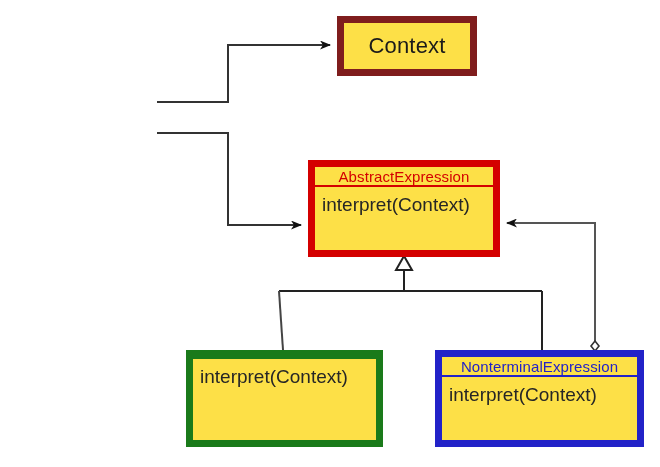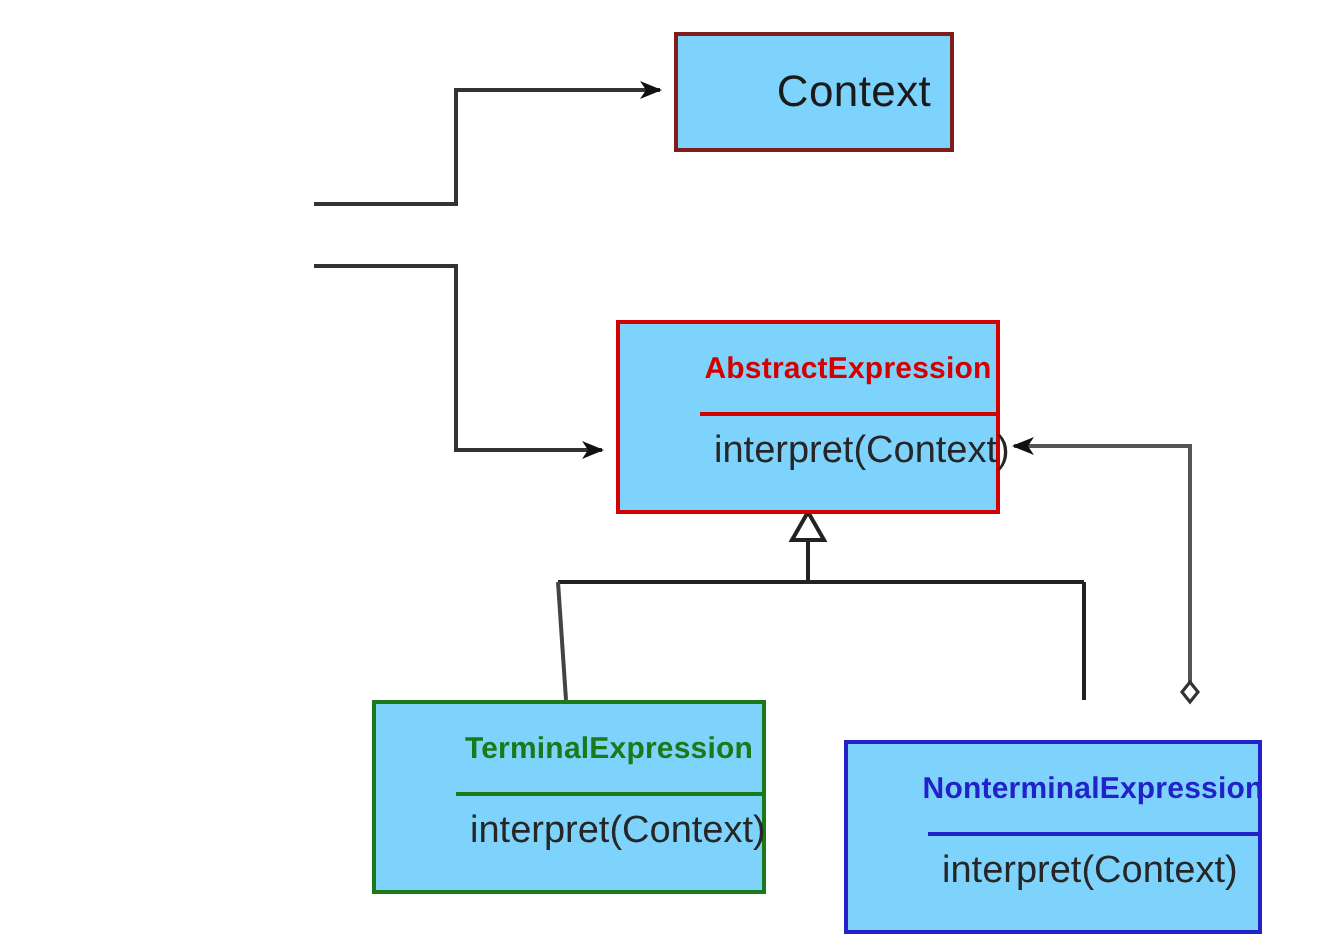--- a/index.html
+++ b/index.html
@@ -28,9 +28,8 @@
   .uml-box {
     position: absolute;
     box-sizing: border-box;
-    background: #7dd3fc;
-    border: 2px solid #7f1d1d;
-    padding-left: 40px;
+    background: #fde047;
+    border: 7px solid #7f1d1d;
   }
   .plain-box {
     display: flex;

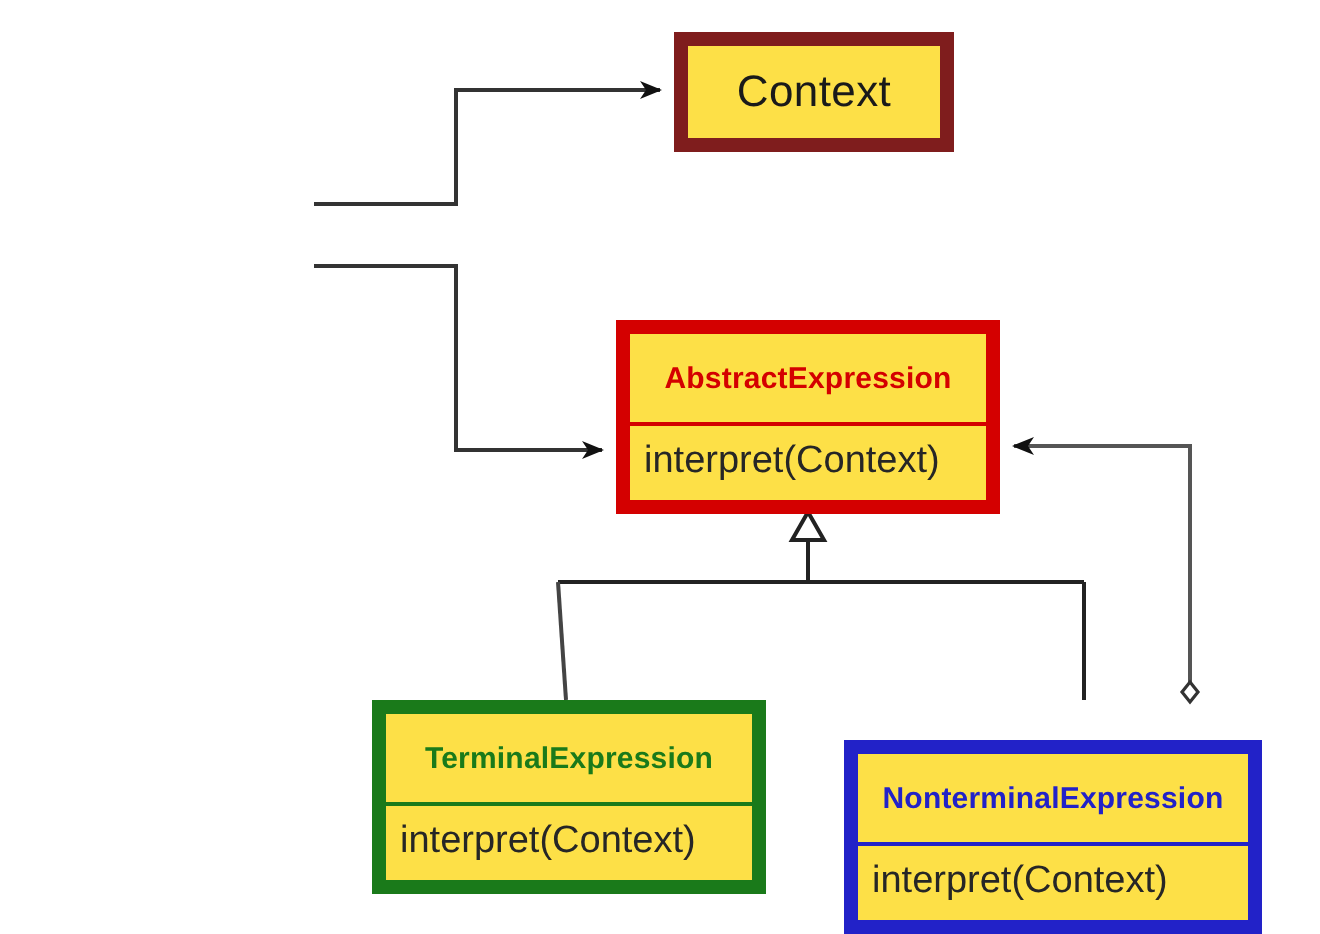--- a/index.html
+++ b/index.html
@@ -48,11 +48,11 @@
   }
   .class-title-cell {
     box-sizing: border-box;
-    height: 44px;
+    height: 18px;
     display: flex;
     align-items: center;
     justify-content: center;
-    font-weight: bold;
+    font-weight: normal;
     font-size: 15px;
     letter-spacing: 0.1px;
   }

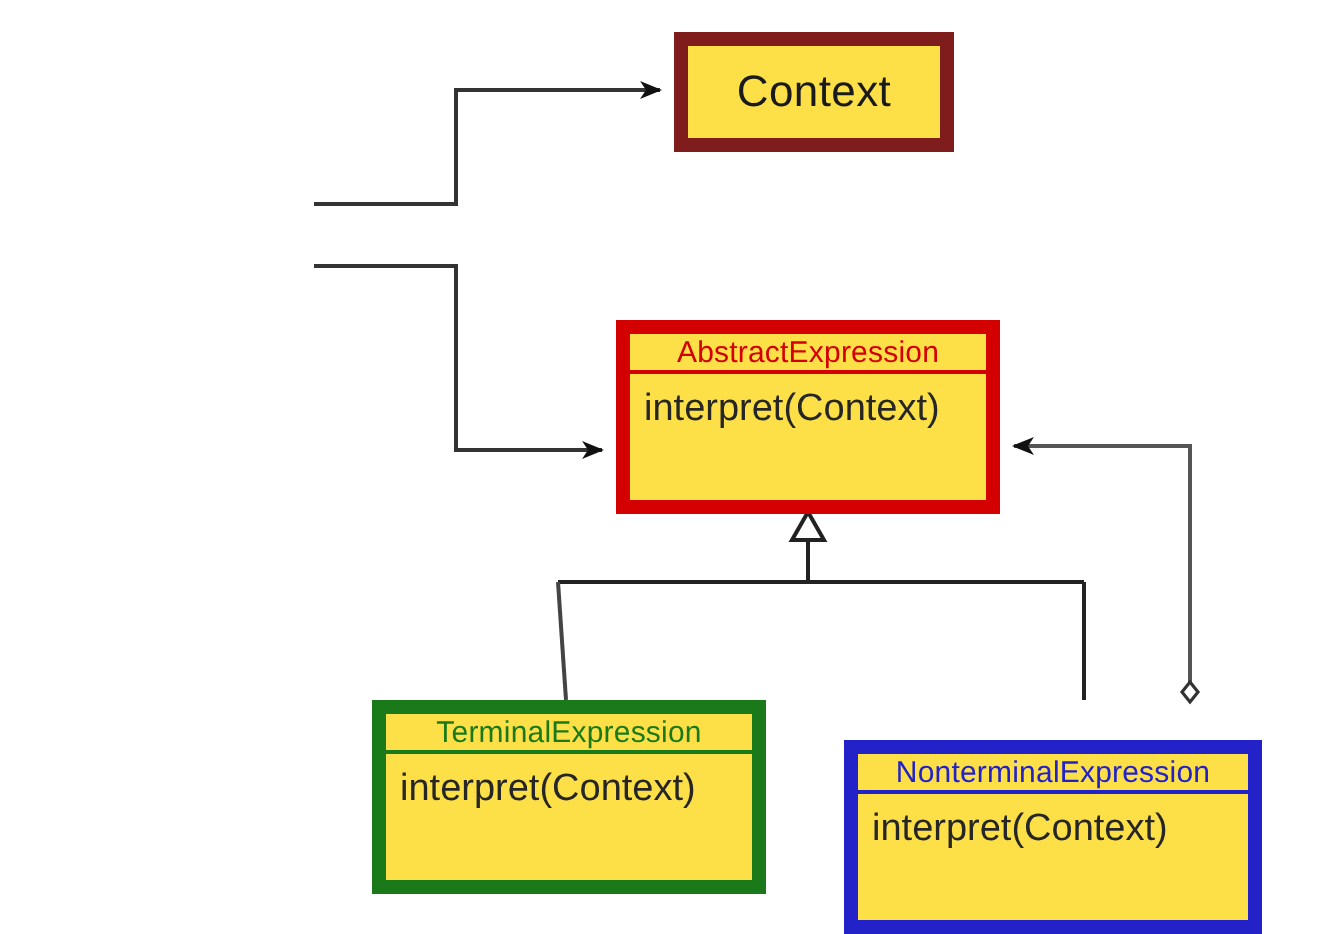--- a/index.html
+++ b/index.html
@@ -125,7 +125,6 @@
   </div>
 
   <div class="uml-box class-box box-terminal" style="left:186px; top:350px; width:197px; height:97px;">
-    <div class="class-title-cell">TerminalExpression</div>
     <div class="class-divider"></div>
     <div class="class-body-cell">interpret(Context)</div>
   </div>

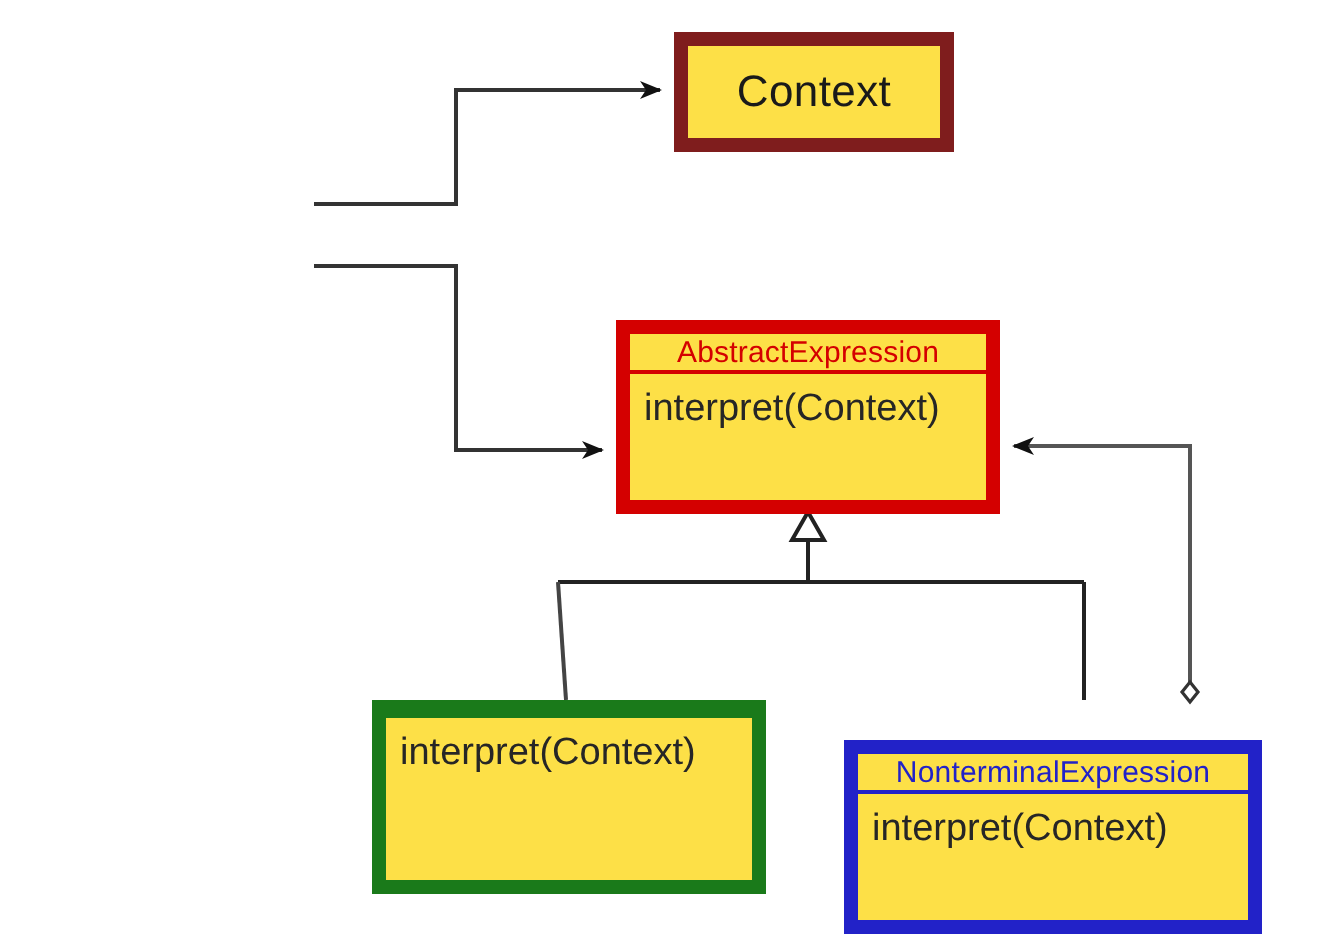--- a/index.html
+++ b/index.html
@@ -129,7 +129,7 @@
     <div class="class-body-cell">interpret(Context)</div>
   </div>
 
-  <div class="uml-box class-box box-nonterminal" style="left:422px; top:350px; width:209px; height:97px;margin-top:20px;">
+  <div class="uml-box class-box box-nonterminal" style="left:435px; top:350px; width:209px; height:97px;">
     <div class="class-title-cell">NonterminalExpression</div>
     <div class="class-divider"></div>
     <div class="class-body-cell">interpret(Context)</div>

